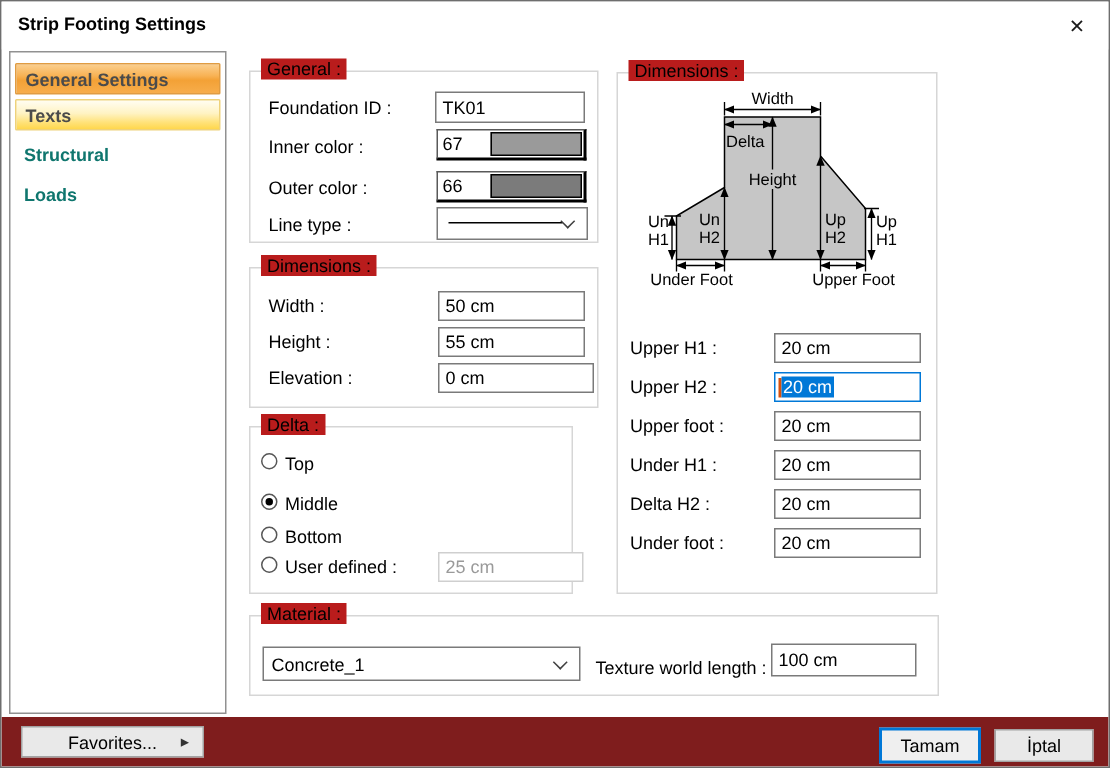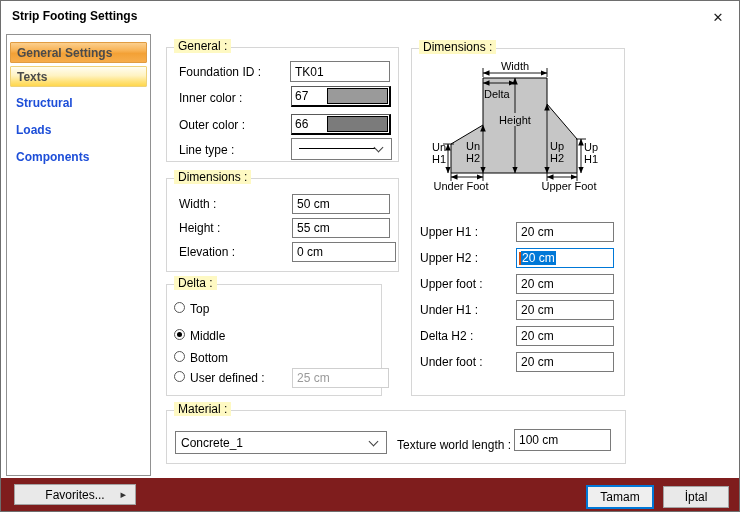--- a/index.html
+++ b/index.html
@@ -23,7 +23,7 @@
   .nav.plain{left:0;width:143px;height:22px;padding-left:9px;border:none;font-weight:600;color:#1d4ed8;background:transparent;}
   
   .gb{position:absolute;border:1px solid #d6d6d6;background:#fff;}
-  .lg{position:absolute;top:-9px;left:7px;background:#fef9c3;padding:0 4px;color:#000;white-space:nowrap;}
+  .lg{position:absolute;top:-9px;left:7px;background:#b91c1c;padding:0 4px;color:#000;white-space:nowrap;}
   .lbl{position:absolute;white-space:nowrap;color:#000;}
   
   .tb{position:absolute;border:1px solid #7a7a7a;background:#fff;display:flex;align-items:center;

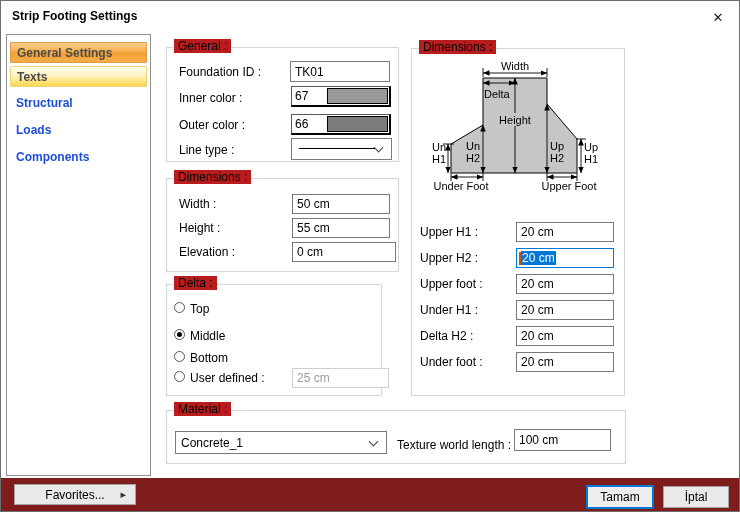--- a/index.html
+++ b/index.html
@@ -20,7 +20,7 @@
     padding-left:6px;font-weight:600;color:#4b4b4b;border-radius:1px;}
   .nav.sel-orange{top:7px;background:linear-gradient(180deg,#fbcf8e 0%,#f8b254 40%,#f3a136 55%,#f7ad4b 100%);border:1px solid #e09c42;}
   .nav.sel-yellow{top:31px;background:linear-gradient(180deg,#fffdf2 0%,#fff3c3 45%,#ffe37d 75%,#ffd74d 100%);border:1px solid #eed27a;}
-  .nav.plain{left:0;width:143px;height:22px;padding-left:9px;border:none;font-weight:600;color:#1d4ed8;background:transparent;}
+  .nav.plain{left:0;width:143px;height:22px;padding-left:9px;border:none;font-weight:600;color:#0f766e;background:transparent;}
   
   .gb{position:absolute;border:1px solid #d6d6d6;background:#fff;}
   .lg{position:absolute;top:-9px;left:7px;background:#b91c1c;padding:0 4px;color:#000;white-space:nowrap;}

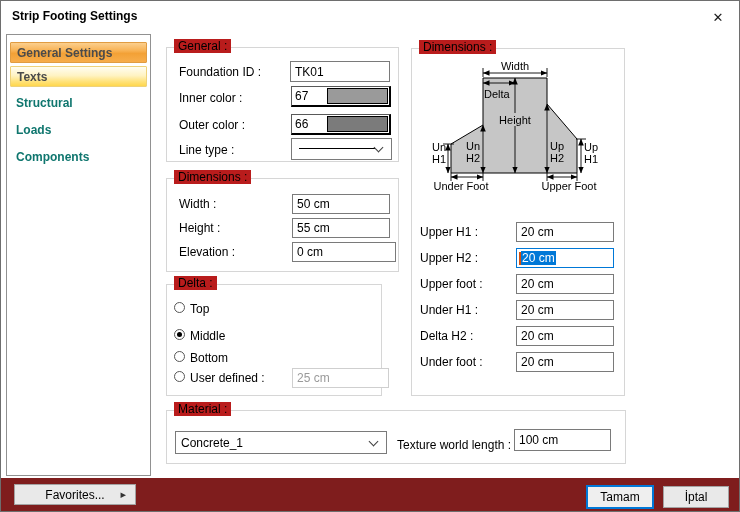--- a/index.html
+++ b/index.html
@@ -80,9 +80,6 @@
     </div>
     <div class="nav plain" style="top:84px;">
       <span>Loads</span>
-    </div>
-    <div class="nav plain" style="top:111px;">
-      <span>Components</span>
     </div>
   </div>
 

